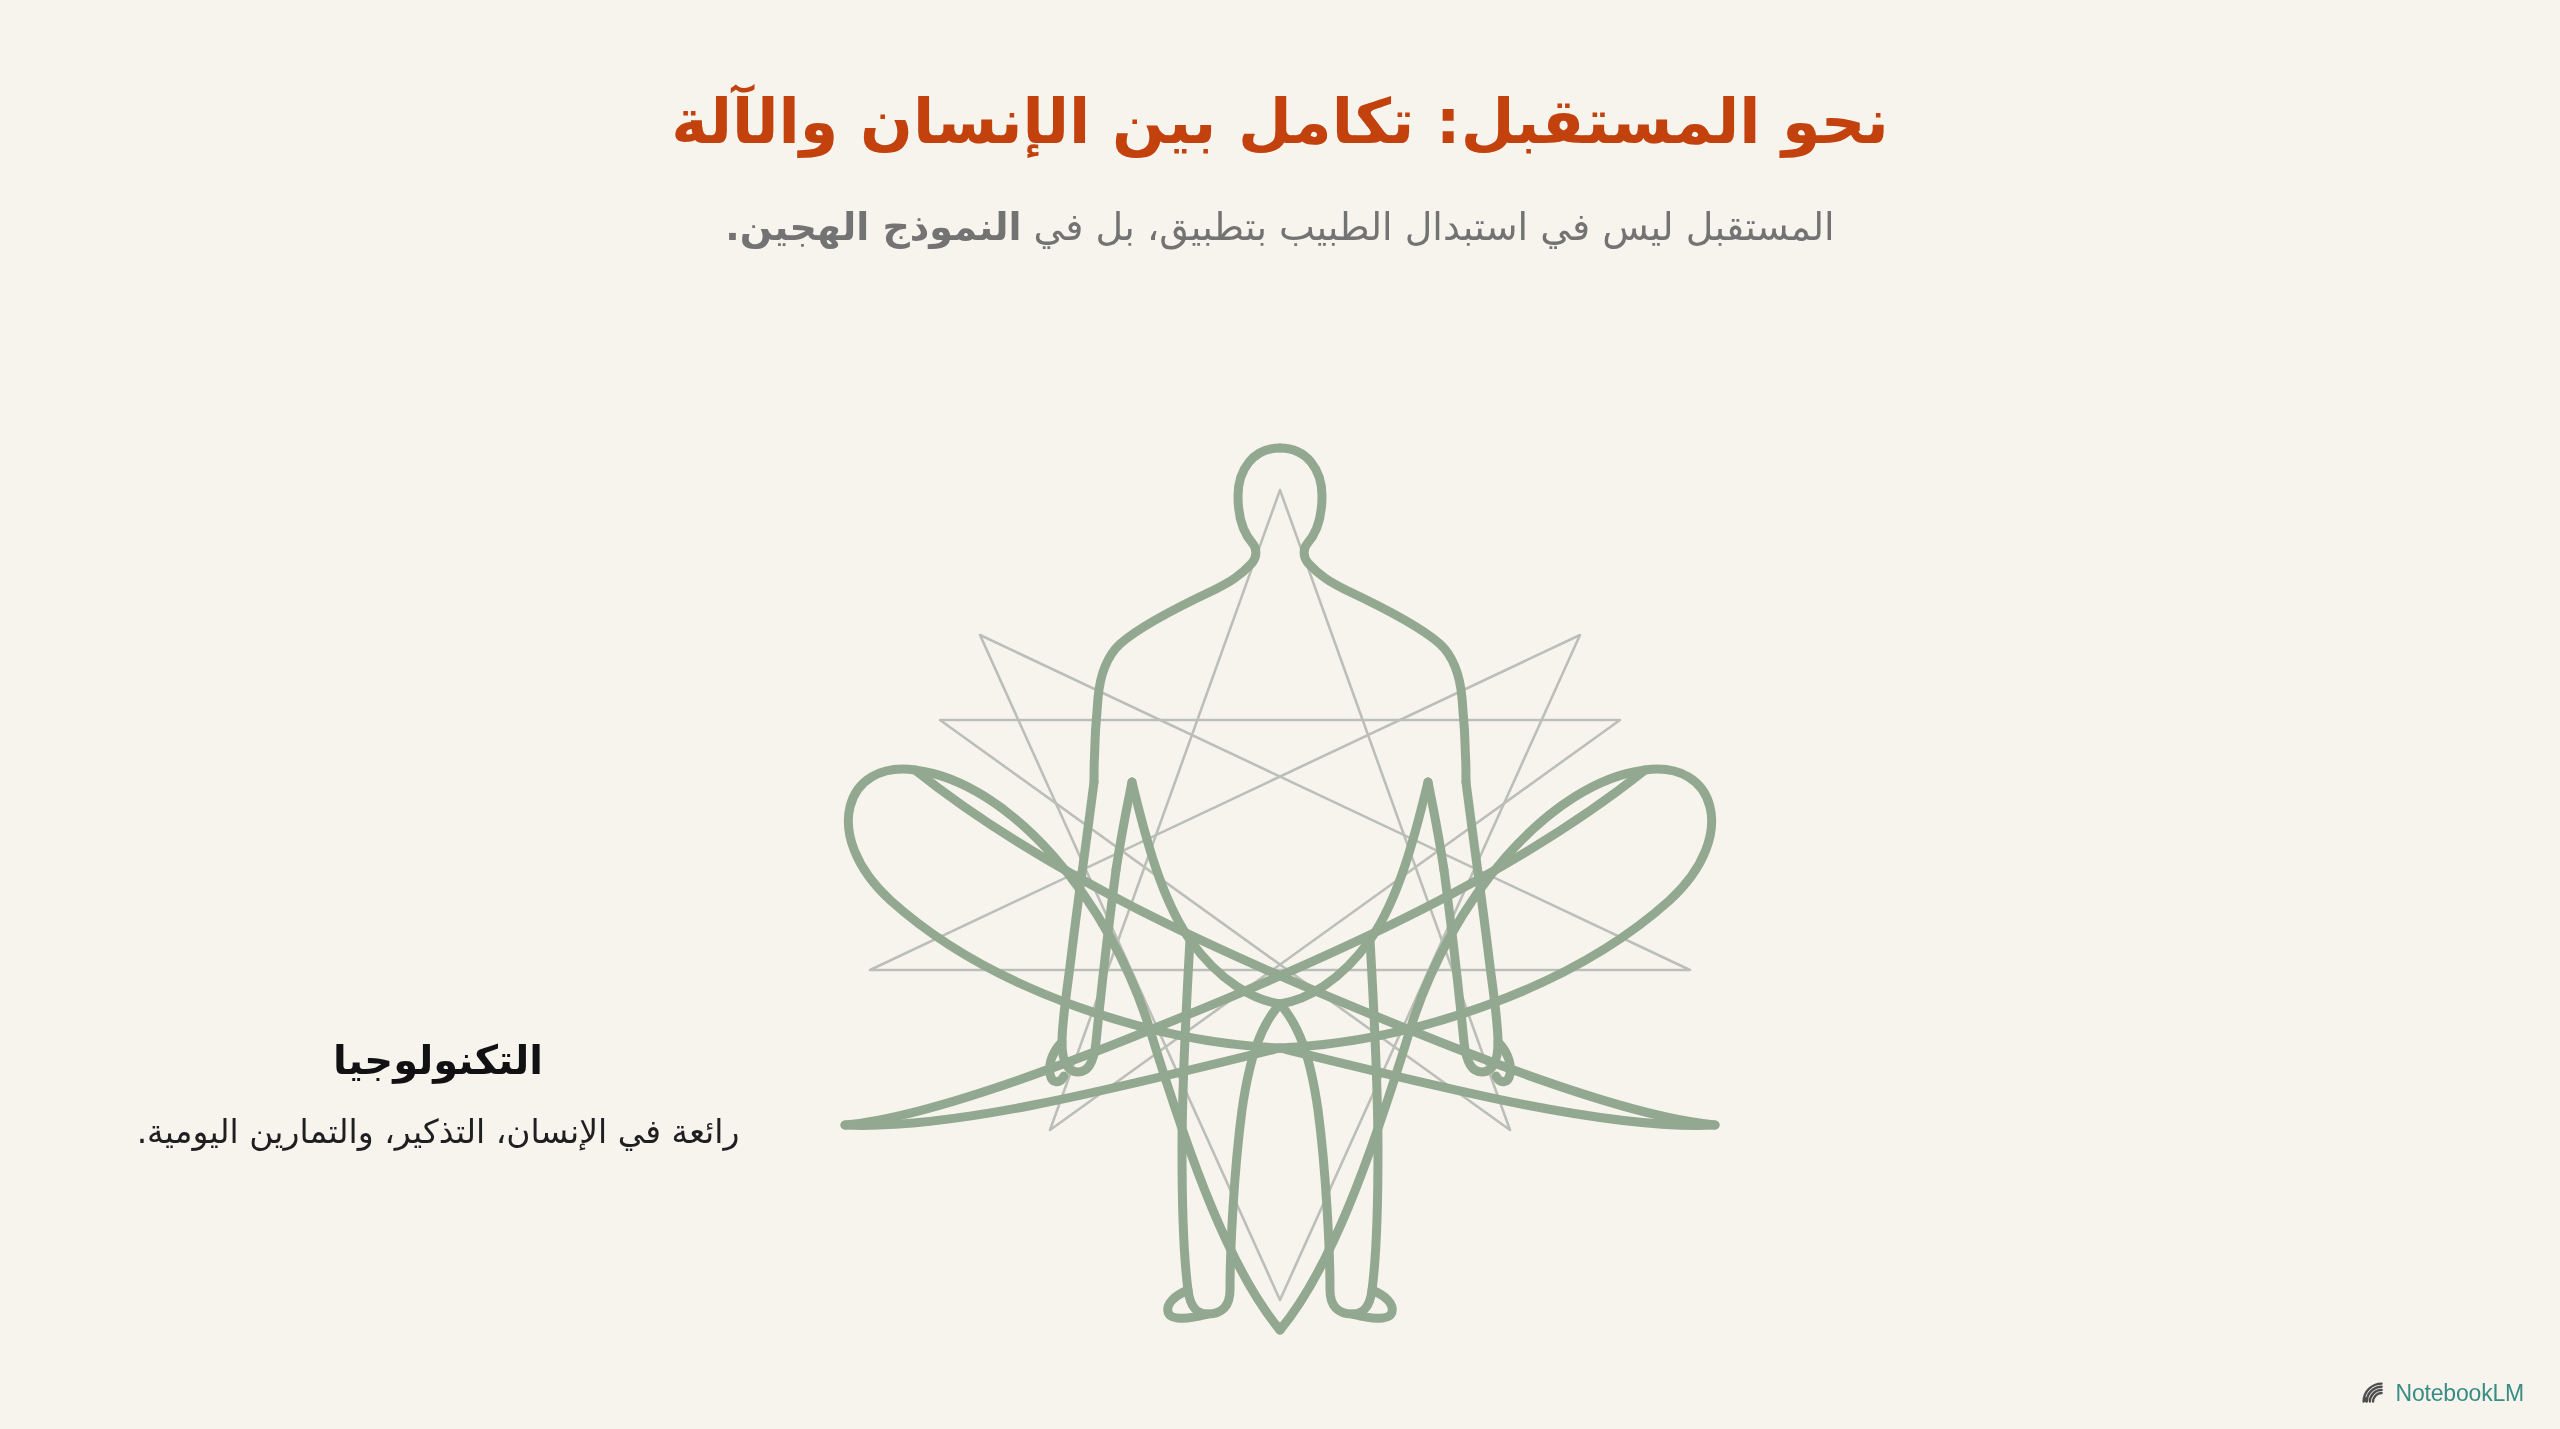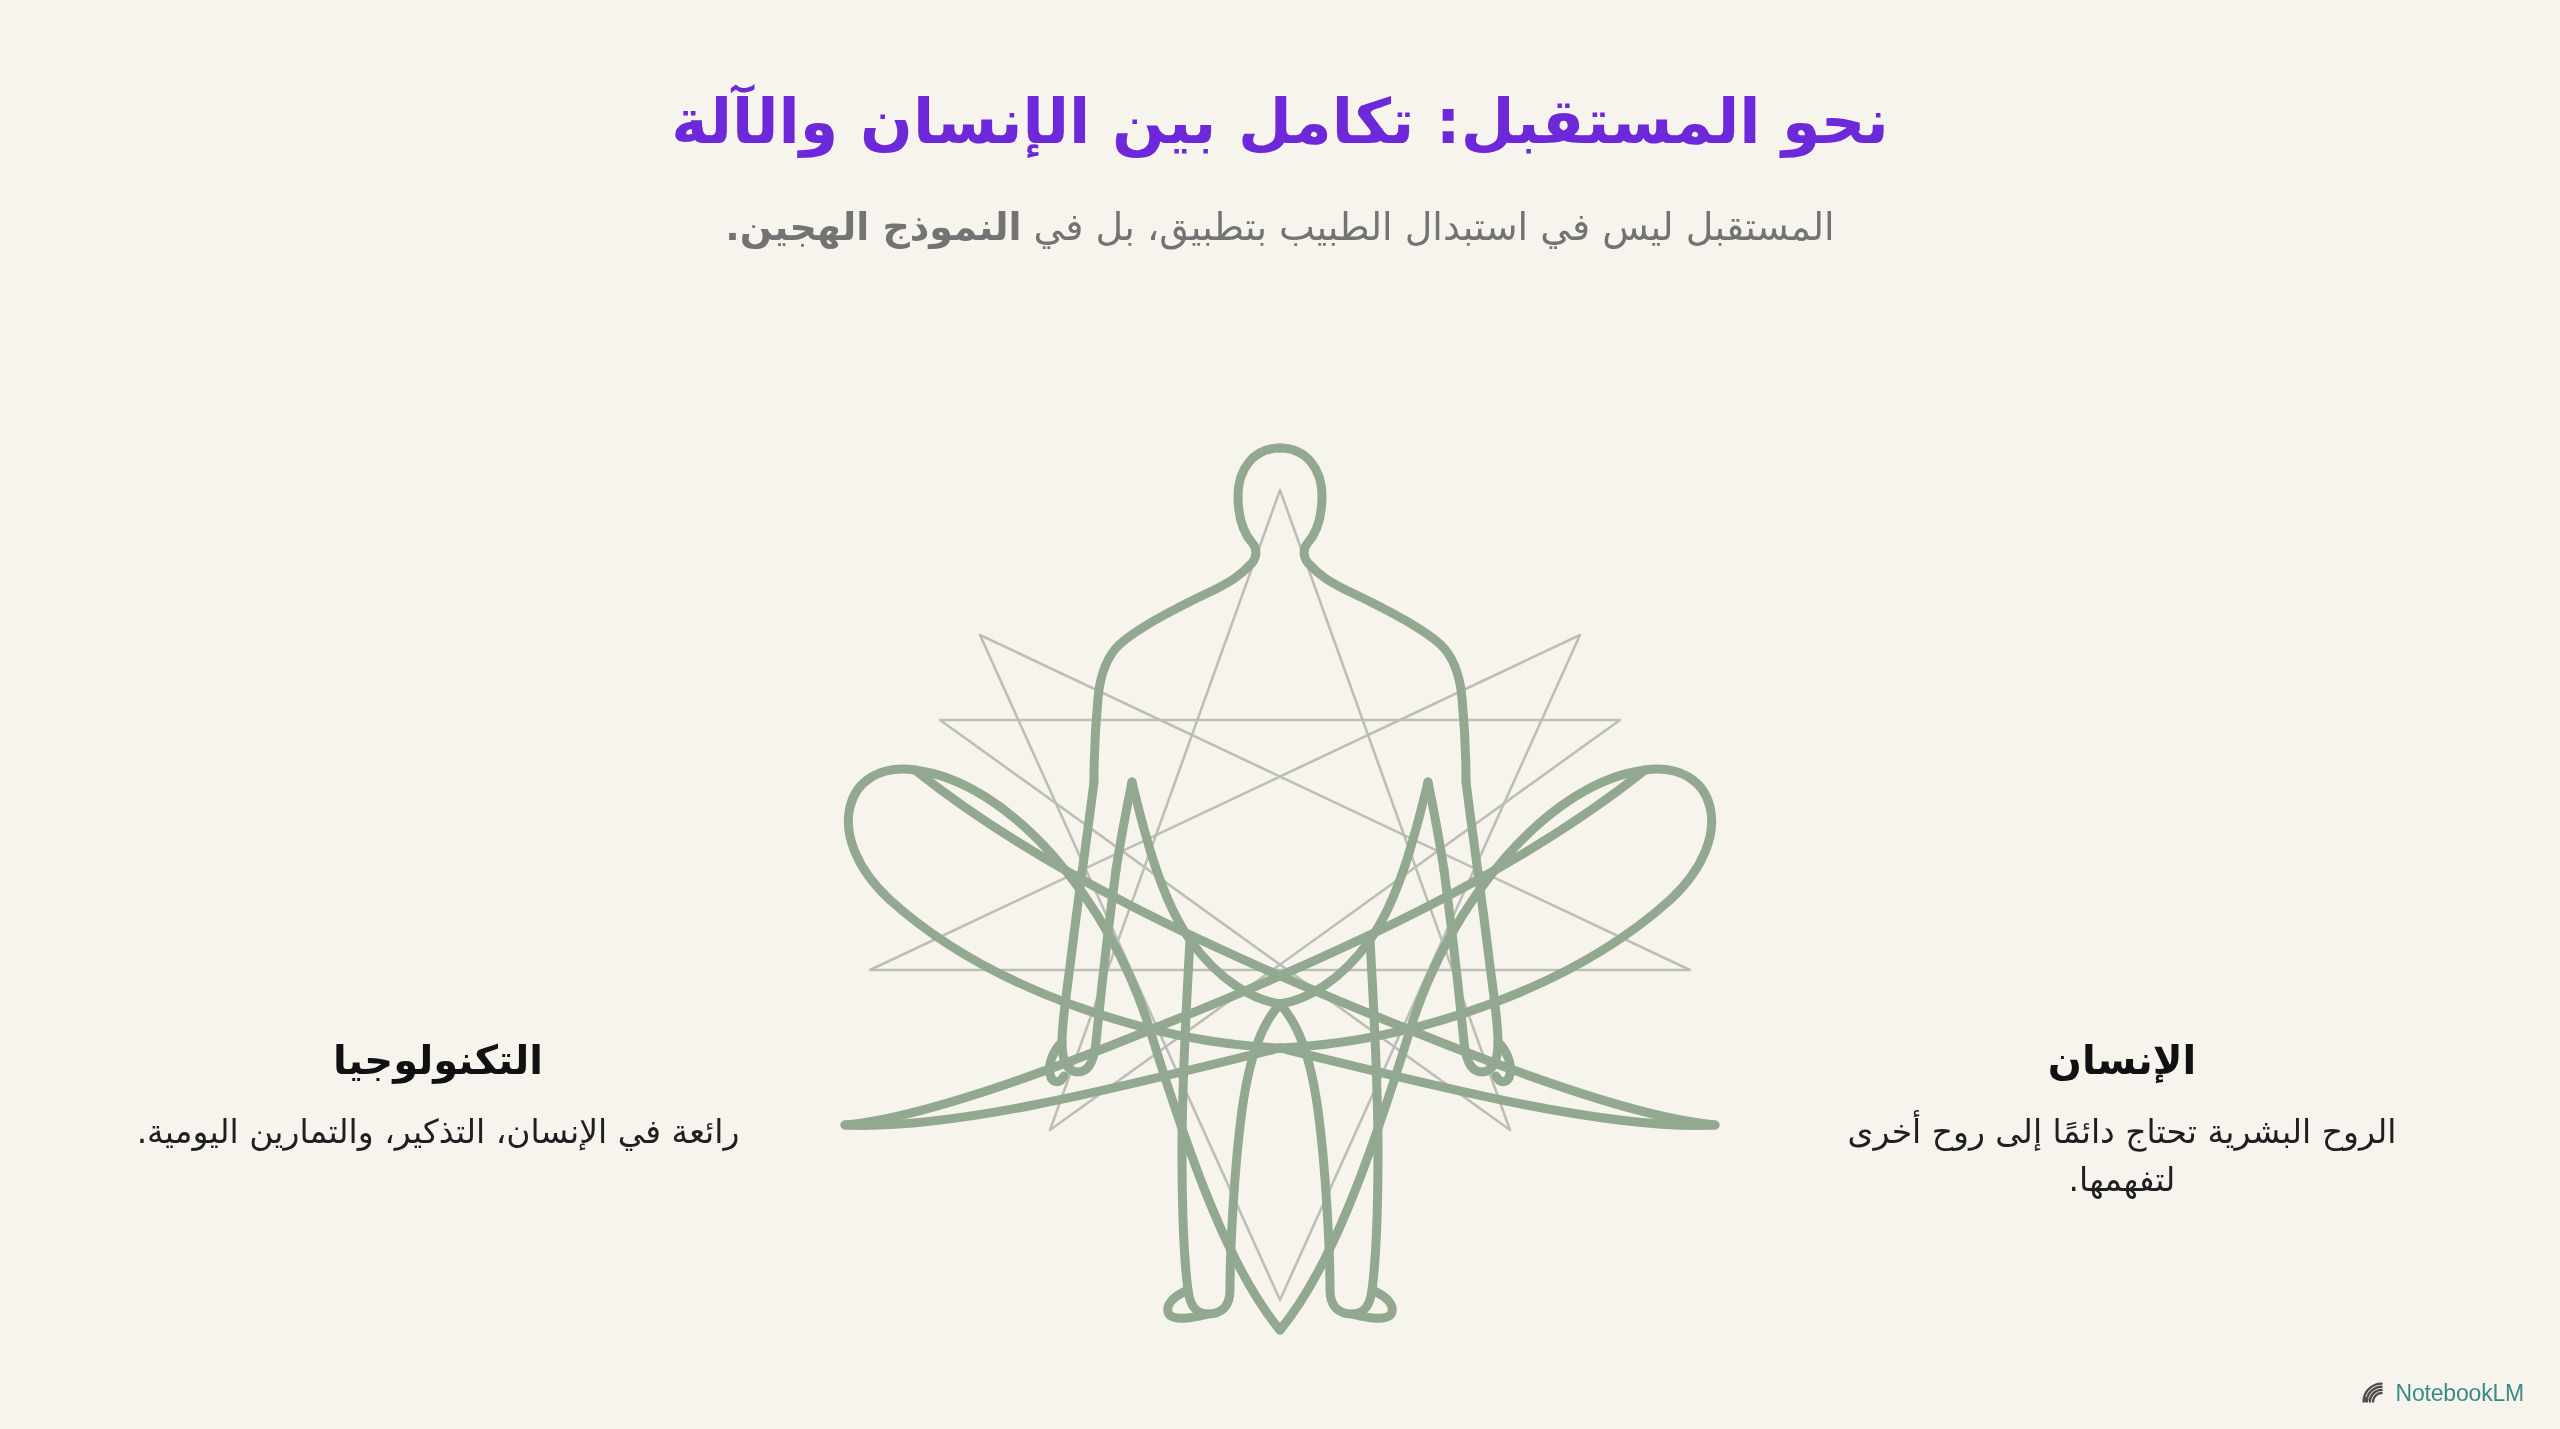--- a/index.html
+++ b/index.html
@@ -35,7 +35,7 @@
     font-weight: 700;
     letter-spacing: -0.5px;
     line-height: 1.15;
-    color: #6d28d9;
+    color: #c2410c;
     text-align: center;
     direction: rtl;
     white-space: nowrap;

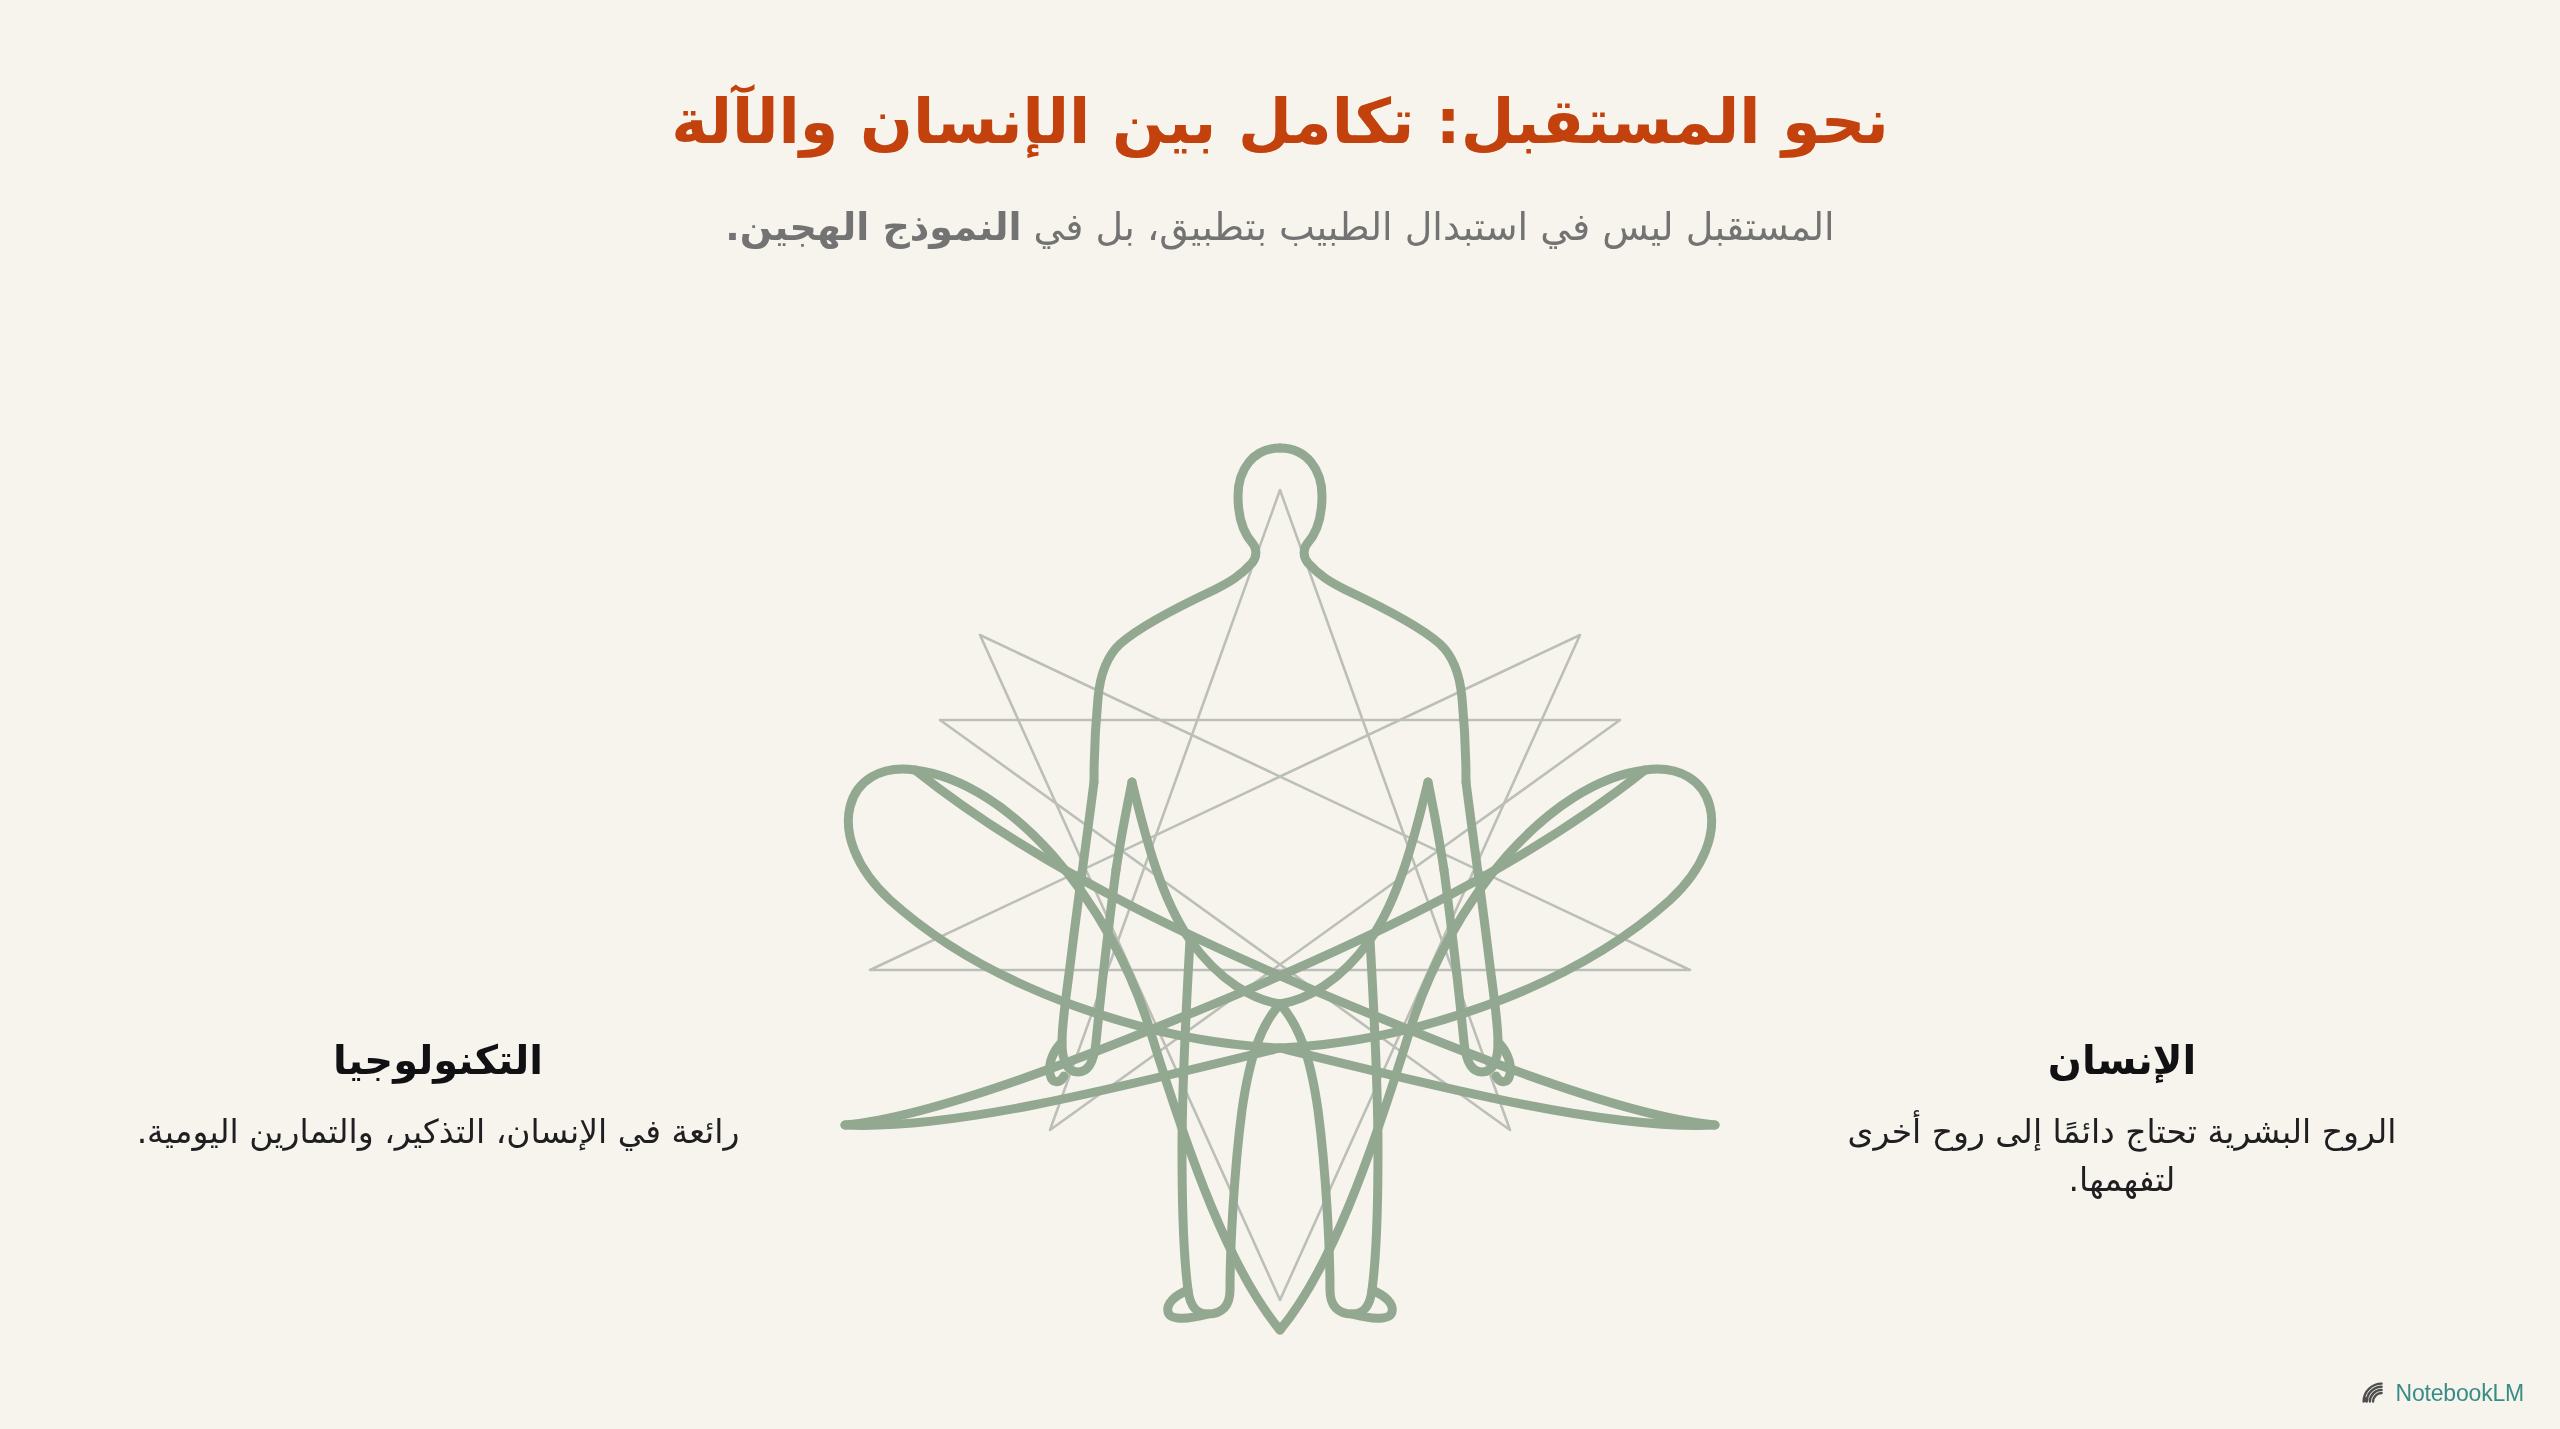--- a/index.html
+++ b/index.html
@@ -219,10 +219,6 @@
     </svg>
   </div>
 
-  <div class="col col-right">
-    <div class="col-title">الإنسان</div>
-    <div class="col-body">الروح البشرية تحتاج دائمًا إلى روح أخرى لتفهمها.</div>
-  </div>
 
   <div class="col col-left">
     <div class="col-title">التكنولوجيا</div>

